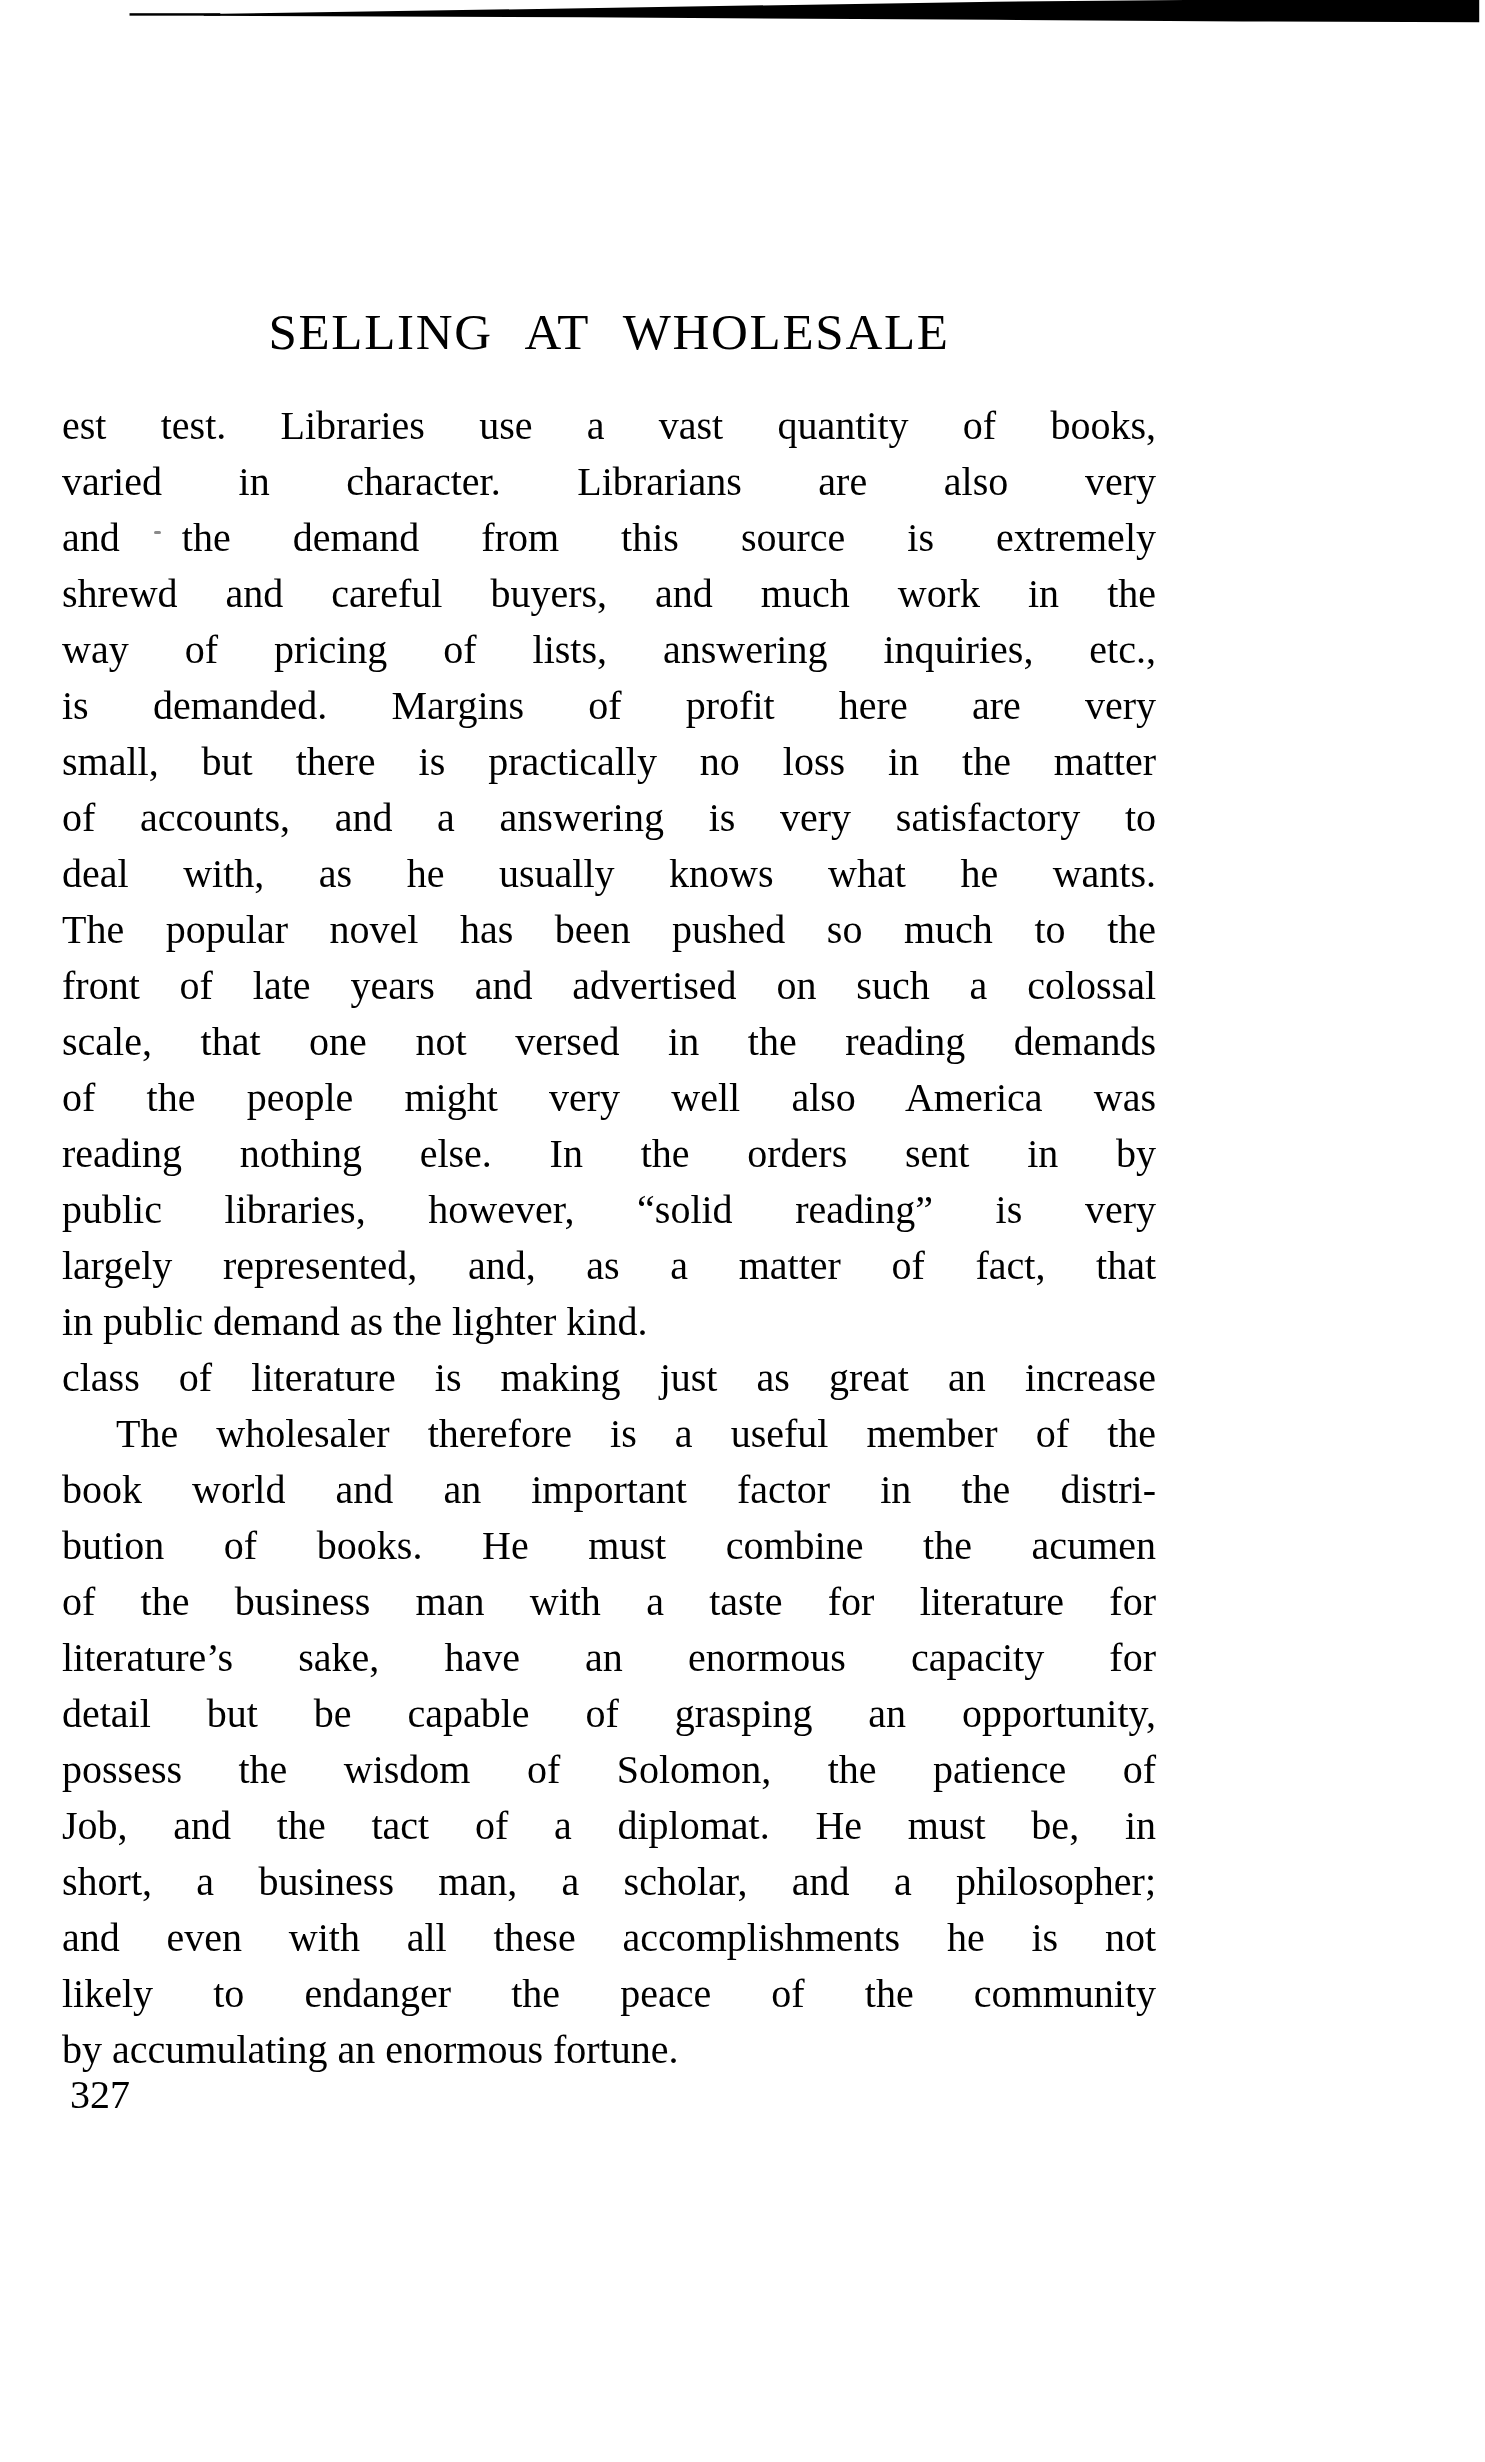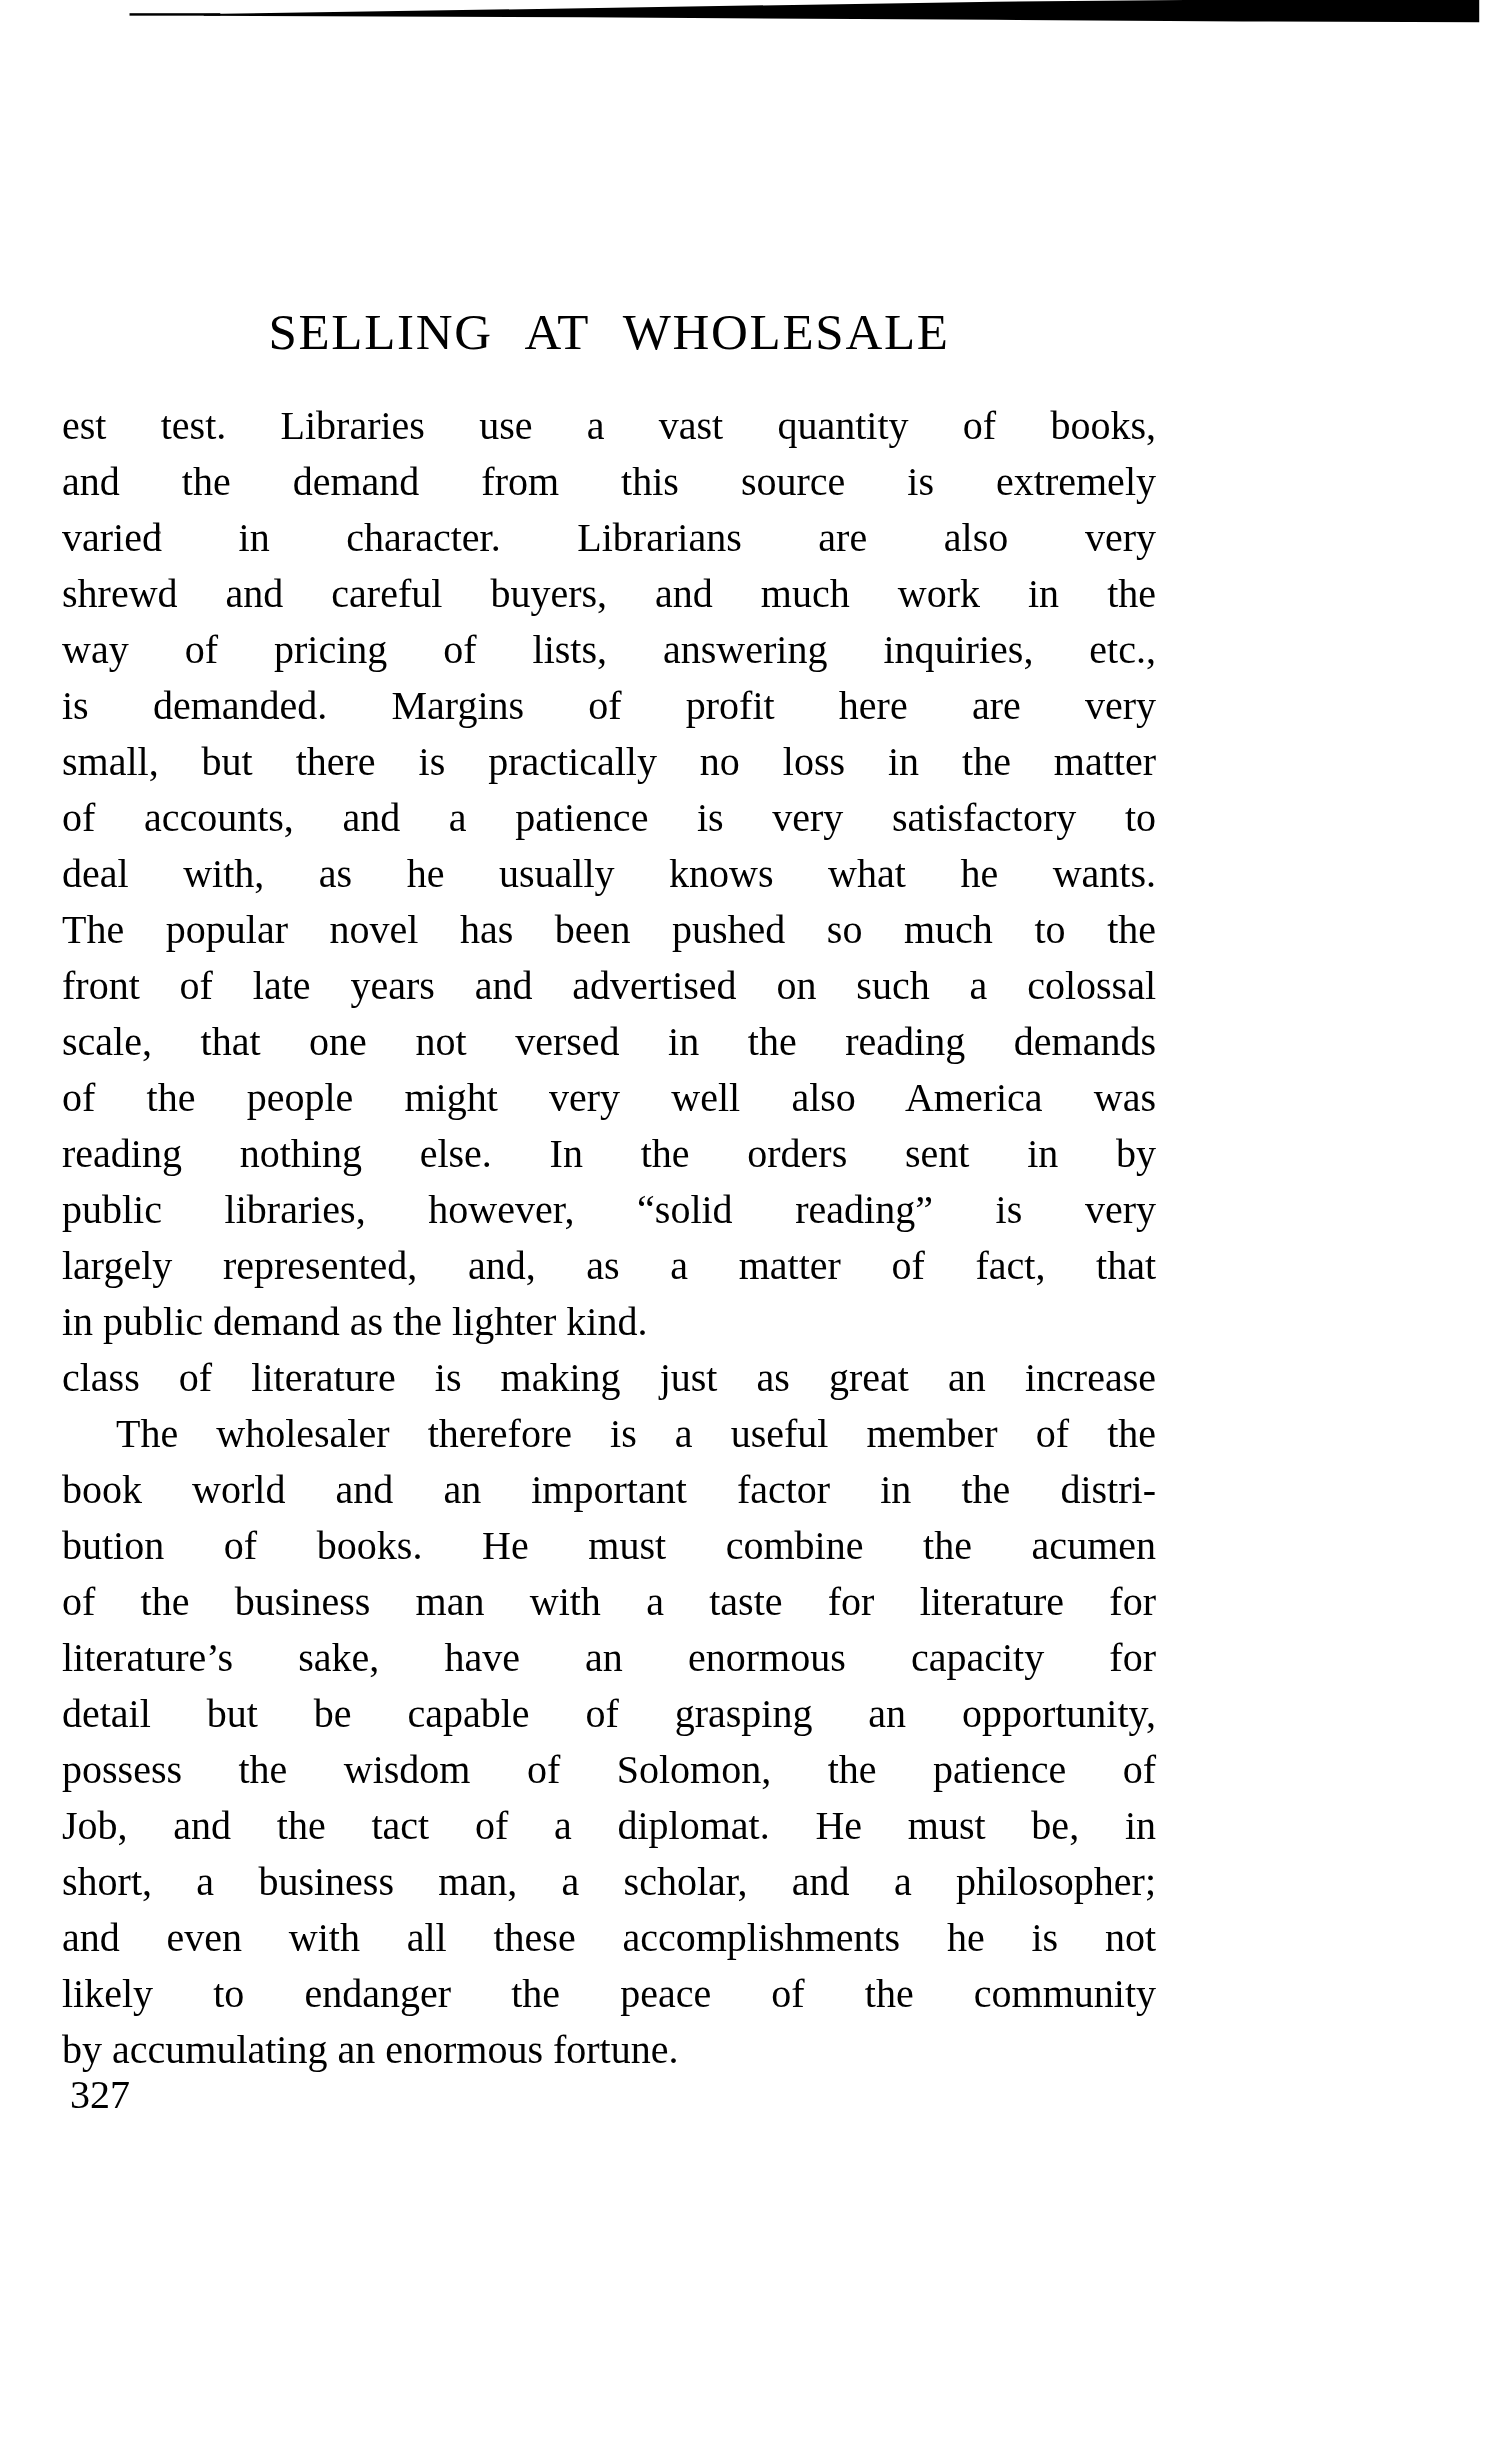--- a/index.html
+++ b/index.html
@@ -89,8 +89,8 @@
 
   <div class="body-text">
       <div class="line just">est test.  Libraries use a vast quantity of books,</div>
+      <div class="line just">varied in character.  Librarians are also very</div>
       <div class="line just">and the demand from this source is extremely</div>
-      <div class="line just">varied in character.  Librarians are also very</div>
       <div class="line just">shrewd and careful buyers, and much work in the</div>
       <div class="line just">way of pricing of lists, answering inquiries, etc.,</div>
       <div class="line just">is demanded.  Margins of profit here are very</div>

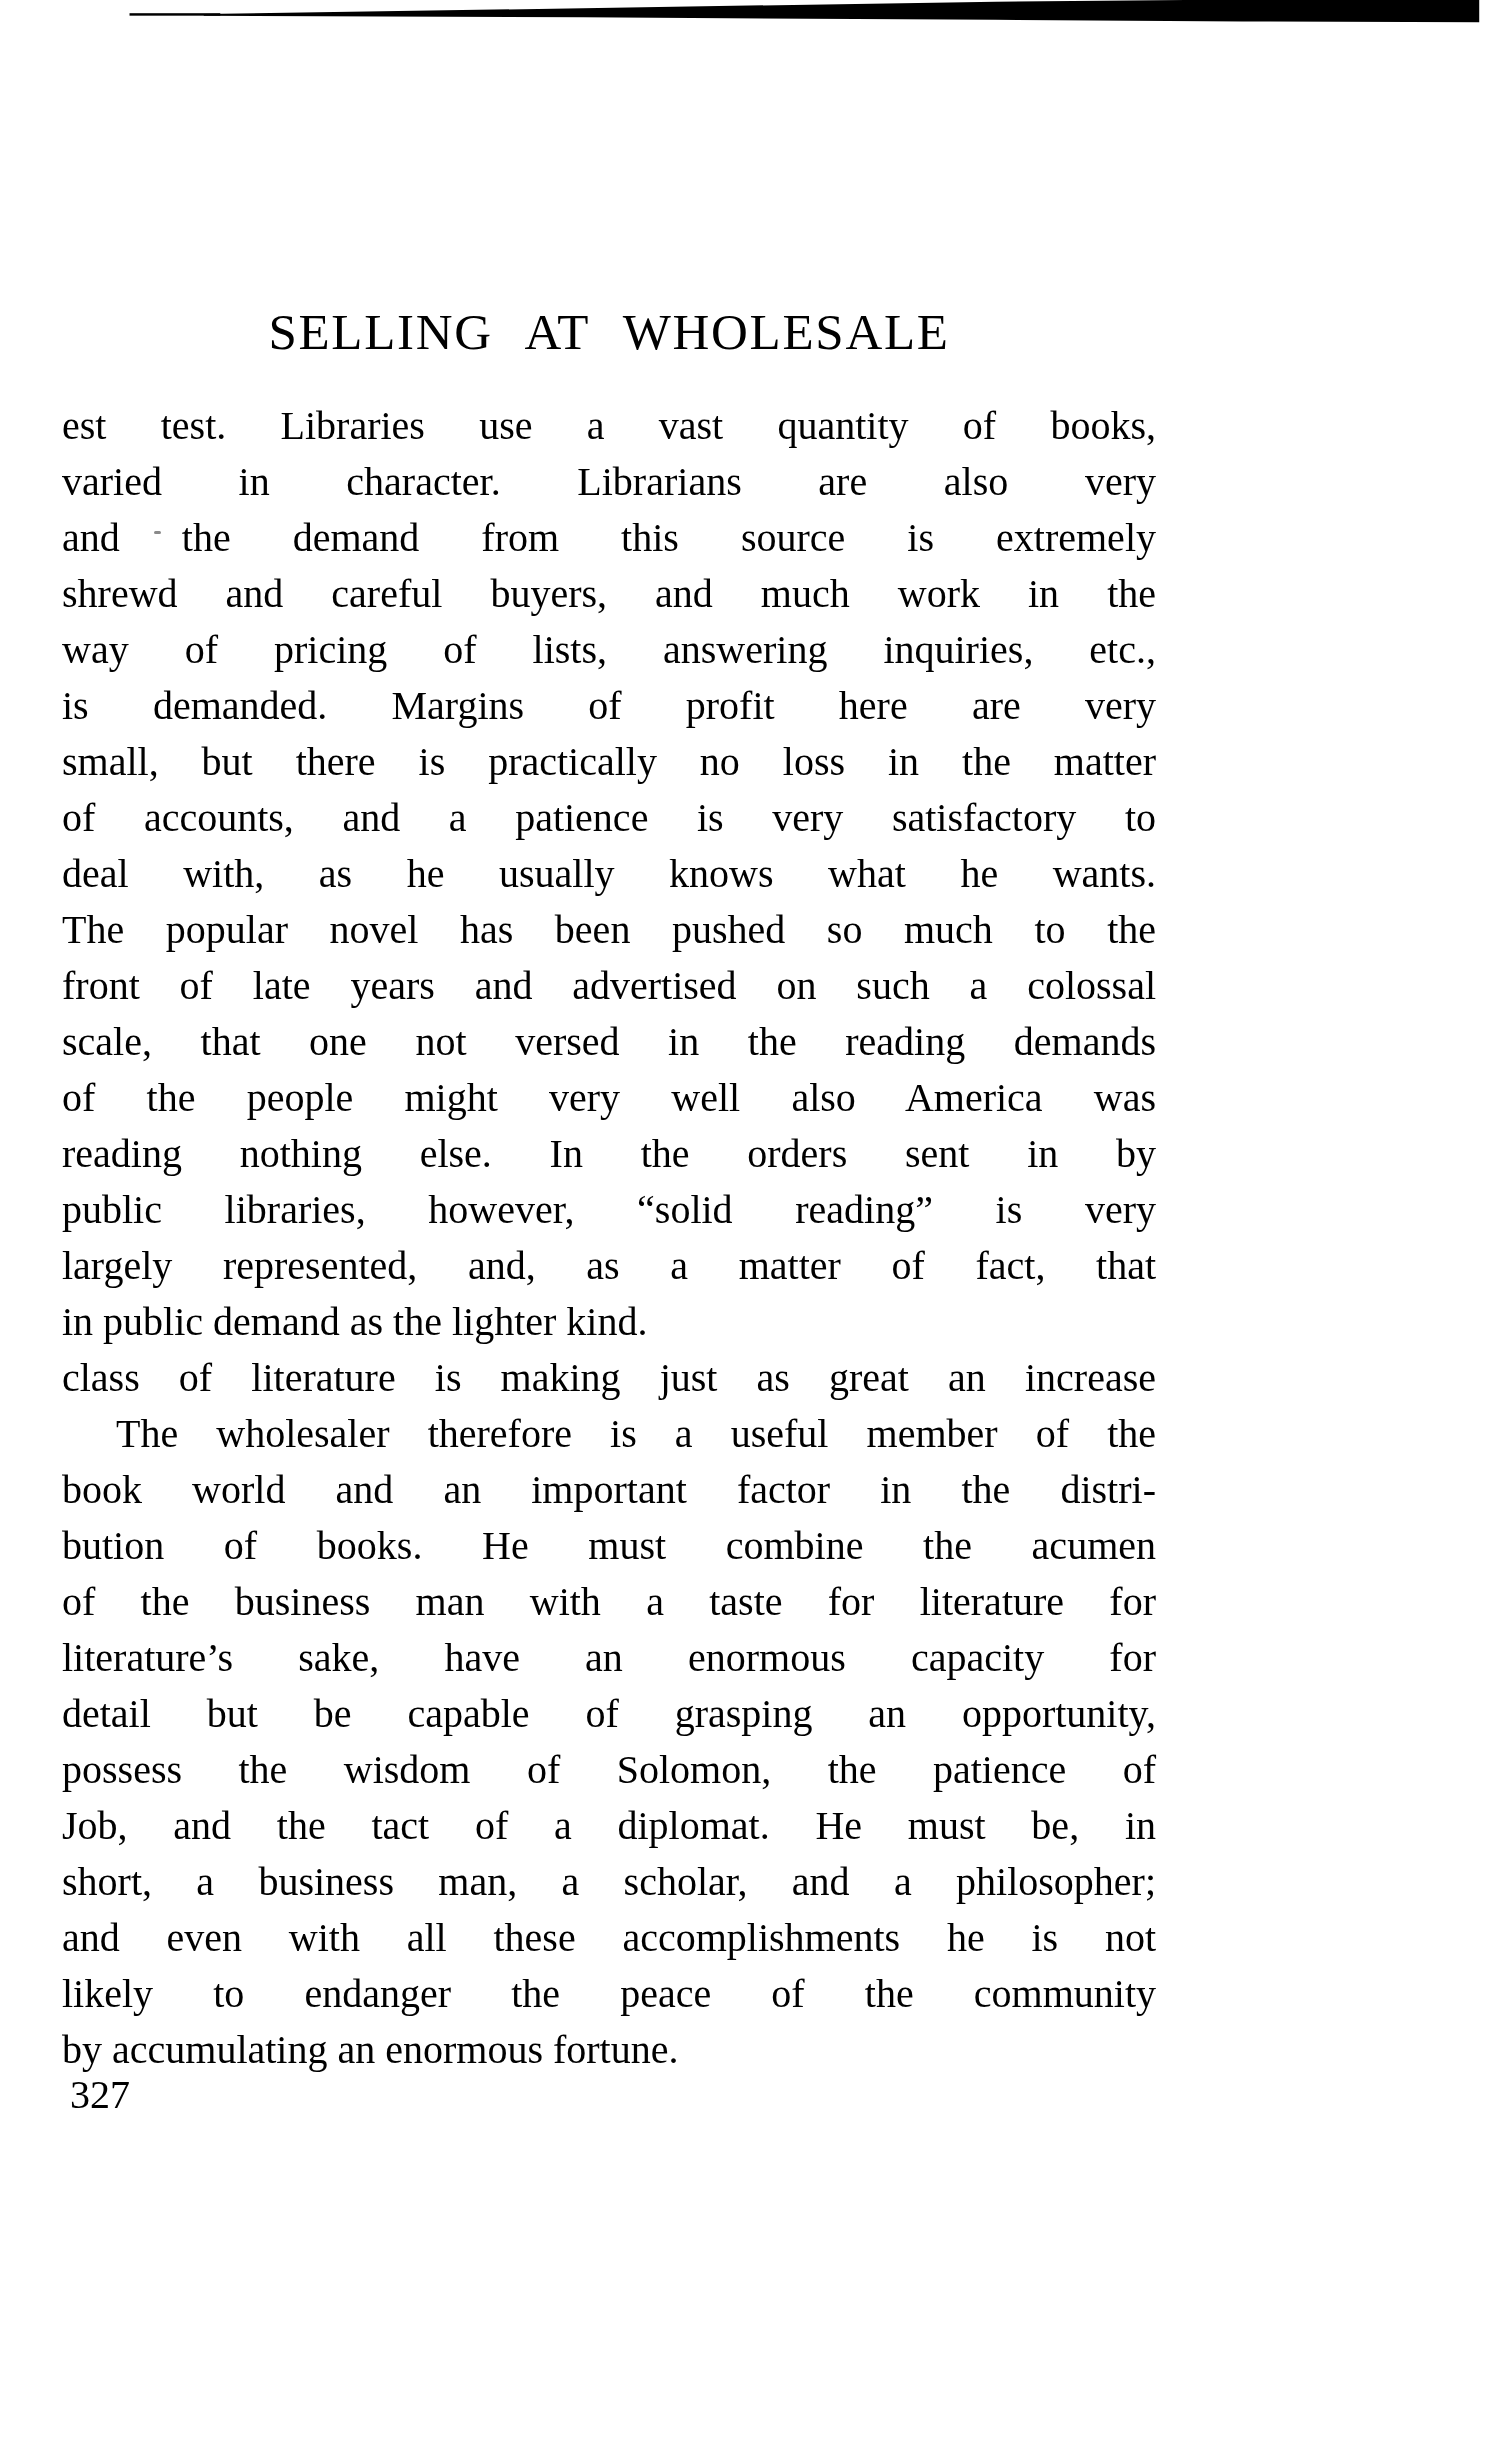--- a/index.html
+++ b/index.html
@@ -95,7 +95,7 @@
       <div class="line just">way of pricing of lists, answering inquiries, etc.,</div>
       <div class="line just">is demanded.  Margins of profit here are very</div>
       <div class="line just">small, but there is practically no loss in the matter</div>
-      <div class="line just">of accounts, and a patience is very satisfactory to</div>
+      <div class="line just">of accounts, and a answering is very satisfactory to</div>
       <div class="line just">deal with, as he usually knows what he wants.</div>
       <div class="line just">The popular novel has been pushed so much to the</div>
       <div class="line just">front of late years and advertised on such a colossal</div>

